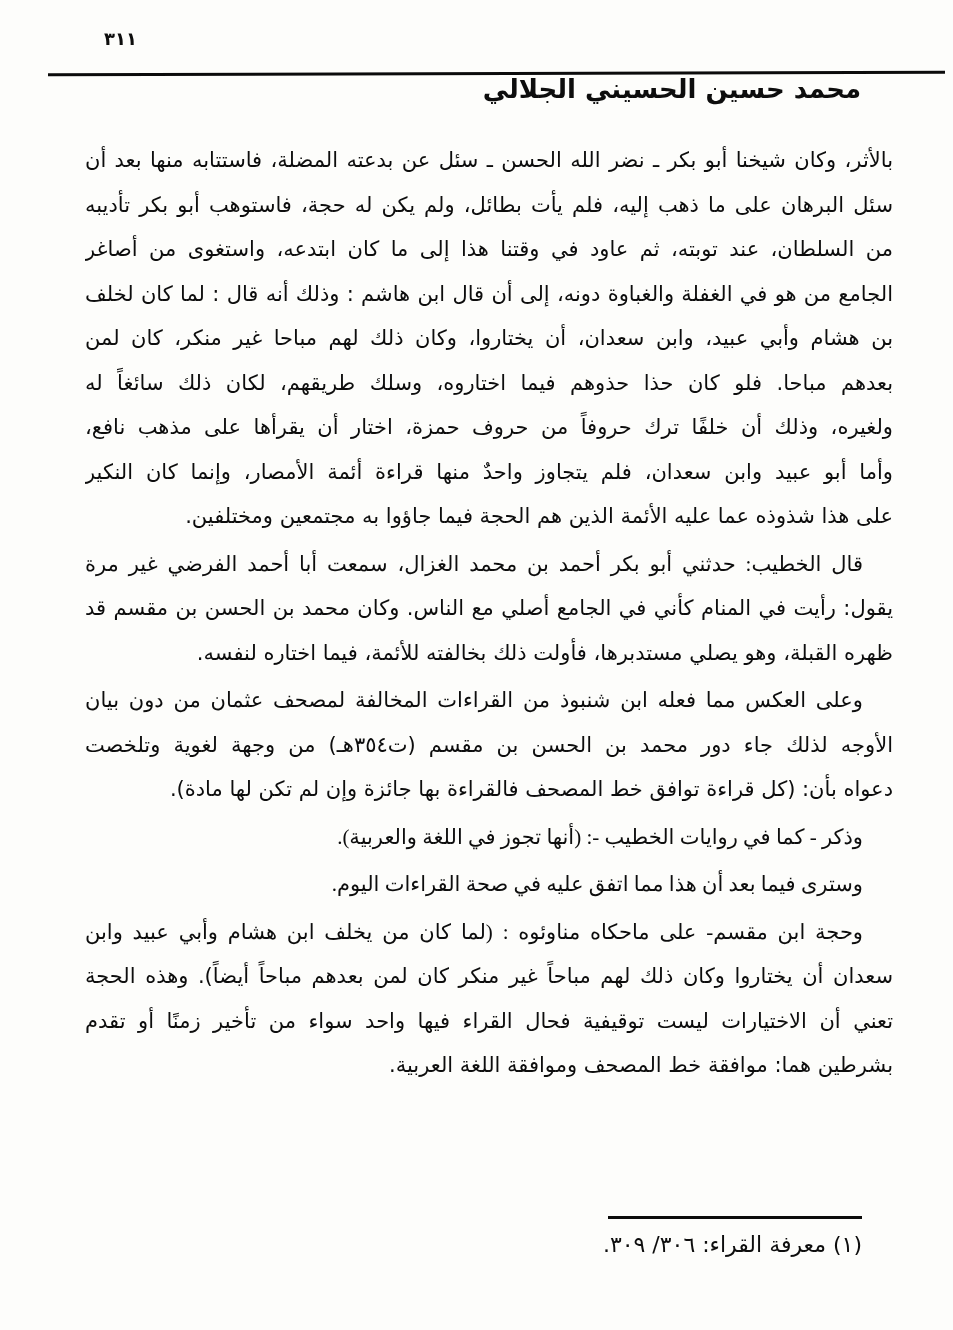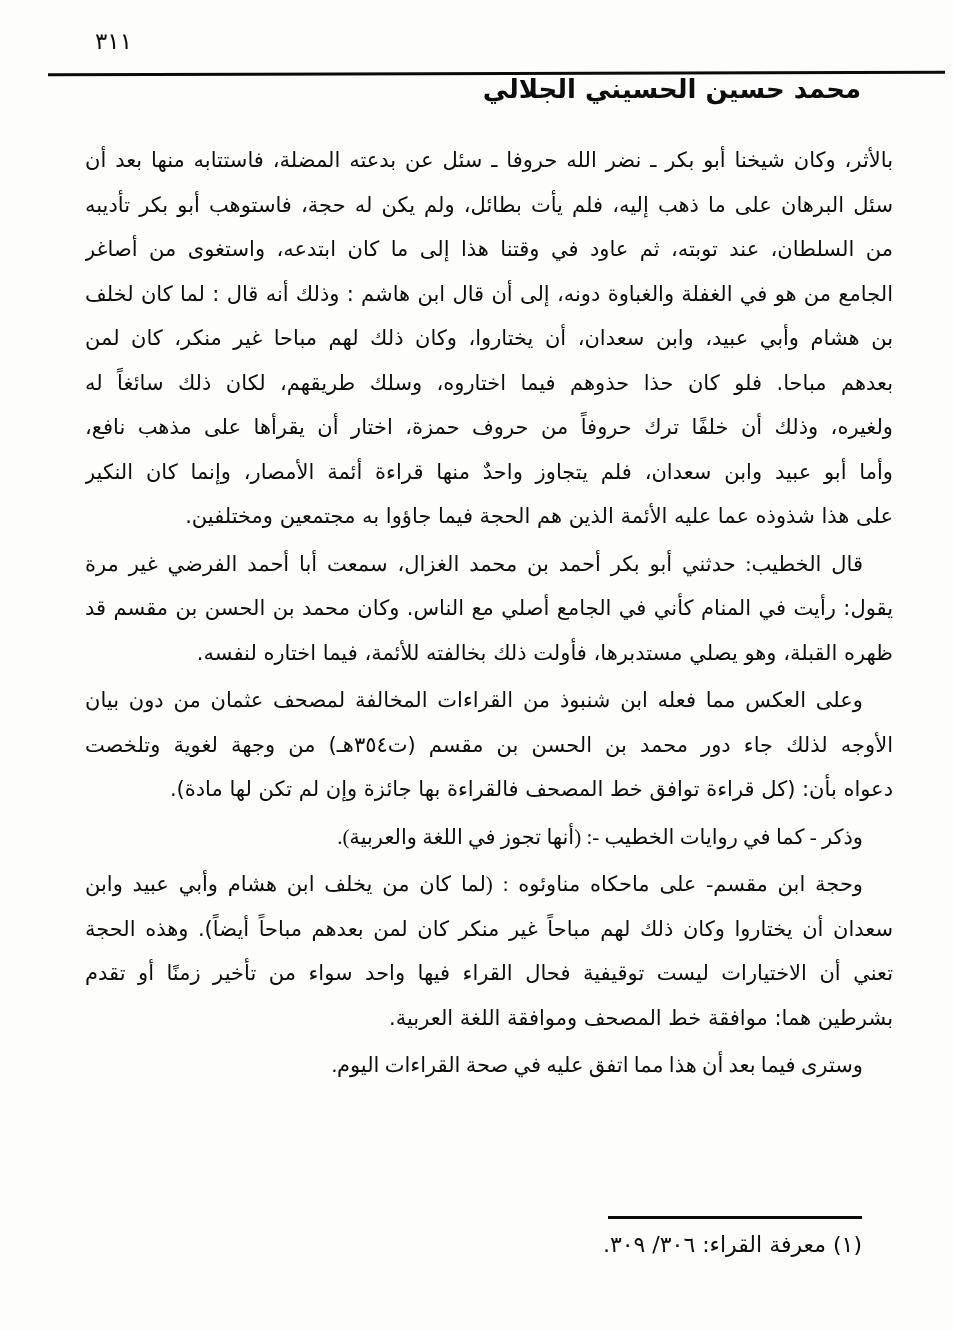--- a/index.html
+++ b/index.html
@@ -15,8 +15,8 @@
 
   
   .page-number {
-    position: absolute; left: 95px; top: 28px;
-    font-size: 23px; font-weight: 400; letter-spacing: 1px;
+    position: absolute; left: 104px; top: 28px;
+    font-size: 18px; font-weight: 700; letter-spacing: 1px;
   }
   .running-title {
     position: absolute; right: 92px; top: 26px;

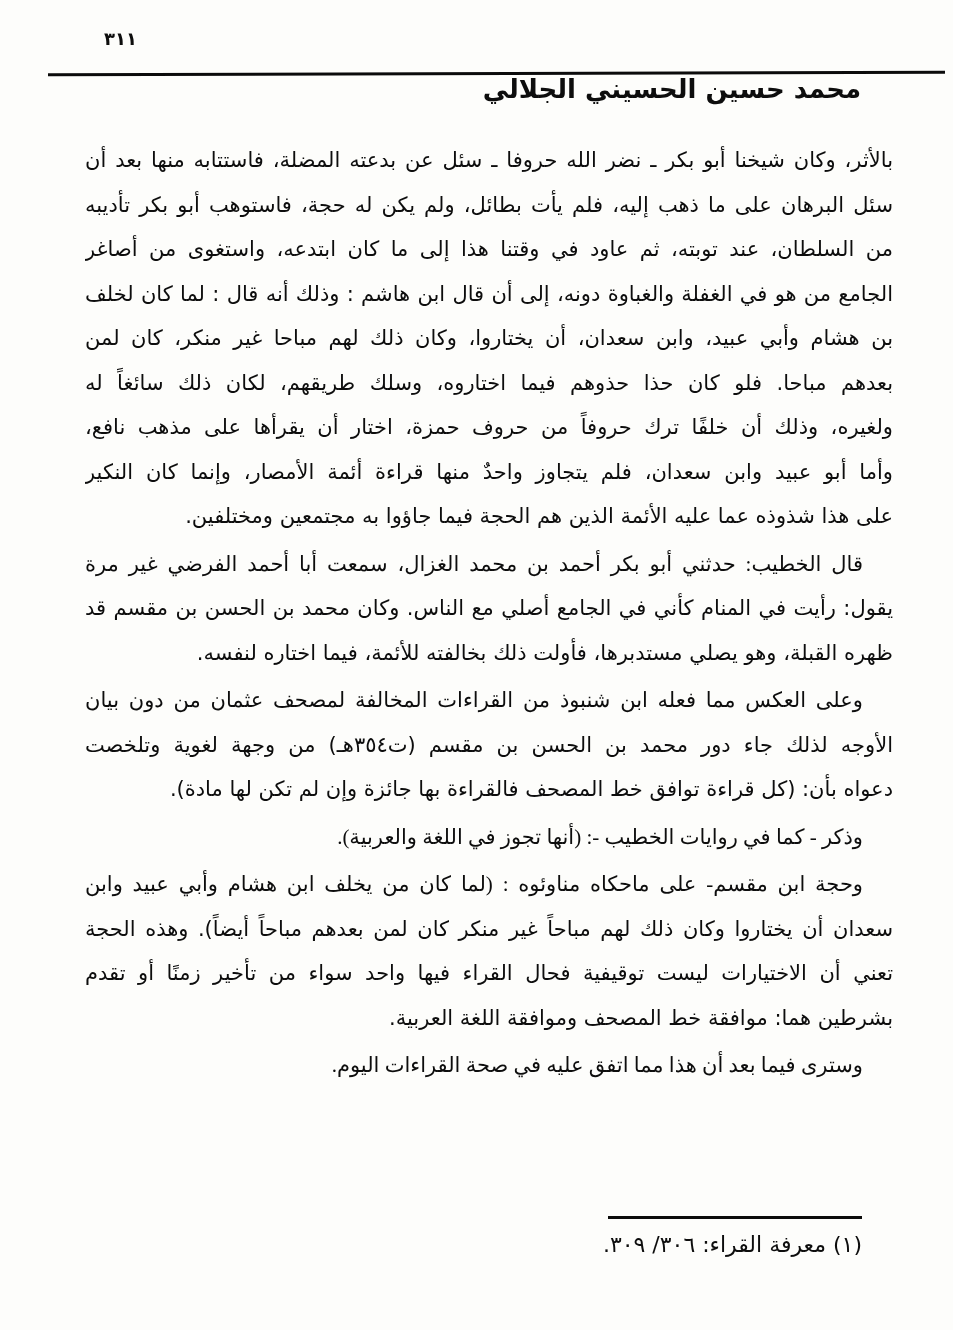--- a/index.html
+++ b/index.html
@@ -73,7 +73,7 @@
 
   <div class="body-text">
       <div class="para">
-        <div class="line"><span class="t">بالأثر، وكان شيخنا أبو بكر ـ نضر الله حروفا ـ سئل عن بدعته المضلة، فاستتابه منها بعد أن</span><span class="js"></span></div>
+        <div class="line"><span class="t">بالأثر، وكان شيخنا أبو بكر ـ نضر الله الحسن ـ سئل عن بدعته المضلة، فاستتابه منها بعد أن</span><span class="js"></span></div>
         <div class="line"><span class="t">سئل البرهان على ما ذهب إليه، فلم يأت بطائل، ولم يكن له حجة، فاستوهب أبو بكر تأديبه</span><span class="js"></span></div>
         <div class="line"><span class="t">من السلطان، عند توبته، ثم عاود في وقتنا هذا إلى ما كان ابتدعه، واستغوى من أصاغر</span><span class="js"></span></div>
         <div class="line"><span class="t">الجامع من هو في الغفلة والغباوة دونه، إلى أن قال ابن هاشم : وذلك أنه قال : لما كان لخلف</span><span class="js"></span></div>

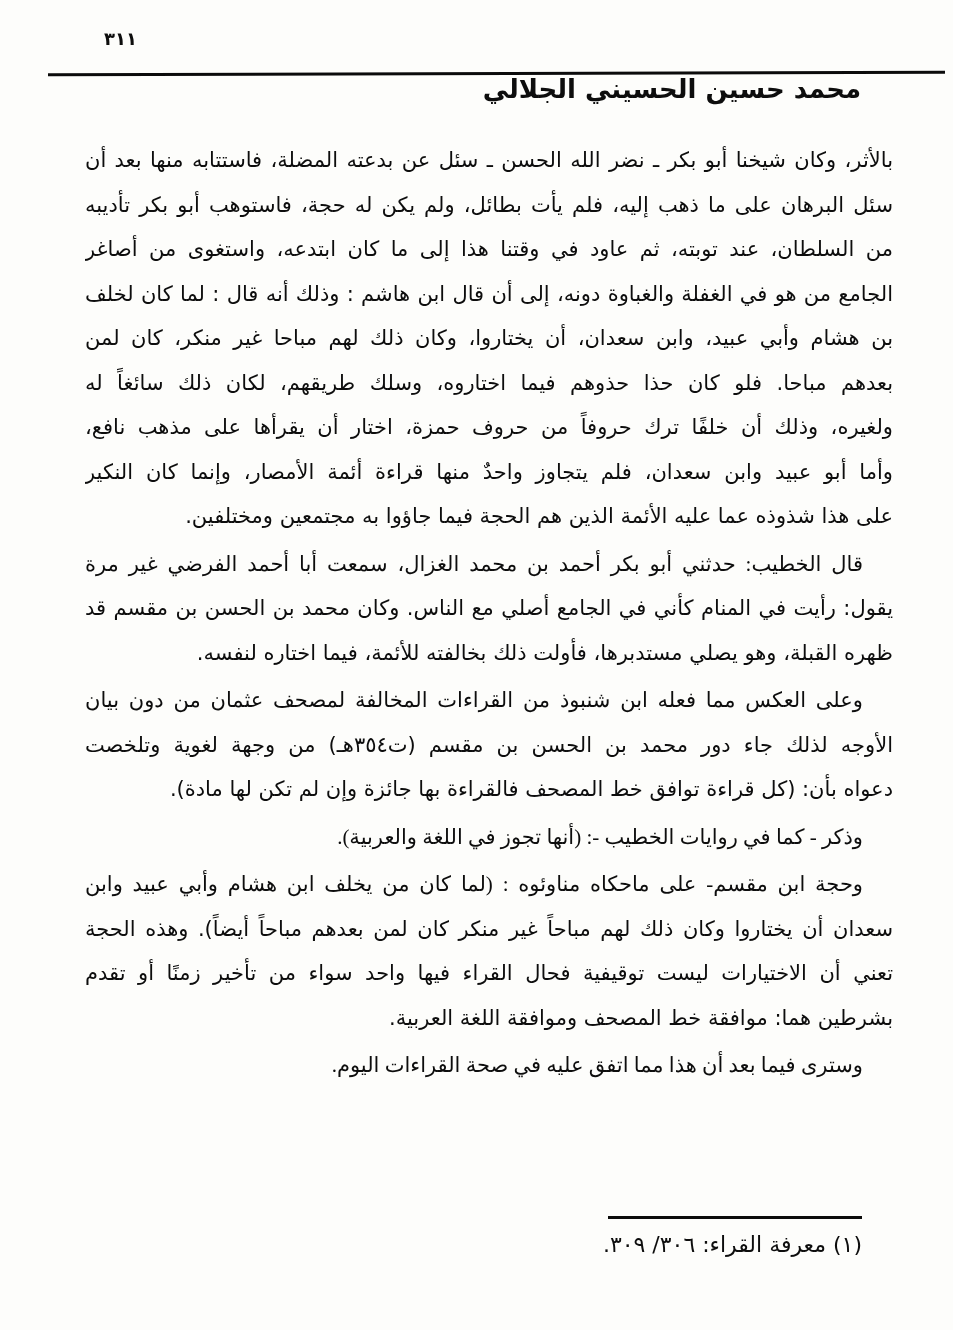--- a/index.html
+++ b/index.html
@@ -97,13 +97,13 @@
         <div class="line last first"><span class="t">وذكر - كما في روايات الخطيب -: (أنها تجوز في اللغة والعربية).</span></div>
       </div>
       <div class="para">
+        <div class="line last first"><span class="t">وسترى فيما بعد أن هذا مما اتفق عليه في صحة القراءات اليوم.</span></div>
+      </div>
+      <div class="para">
         <div class="line first"><span class="t">وحجة ابن مقسم- على ماحكاه مناوئوه : (لما كان من يخلف ابن هشام وأبي عبيد وابن</span><span class="js"></span></div>
         <div class="line"><span class="t">سعدان أن يختاروا وكان ذلك لهم مباحاً غير منكر كان لمن بعدهم مباحاً أيضاً). وهذه الحجة</span><span class="js"></span></div>
         <div class="line"><span class="t">تعني أن الاختيارات ليست توقيفية فحال القراء فيها واحد سواء من تأخير زمنًا أو تقدم</span><span class="js"></span></div>
         <div class="line last"><span class="t">بشرطين هما: موافقة خط المصحف وموافقة اللغة العربية.</span></div>
-      </div>
-      <div class="para">
-        <div class="line last first"><span class="t">وسترى فيما بعد أن هذا مما اتفق عليه في صحة القراءات اليوم.</span></div>
       </div>
     </div>
 

